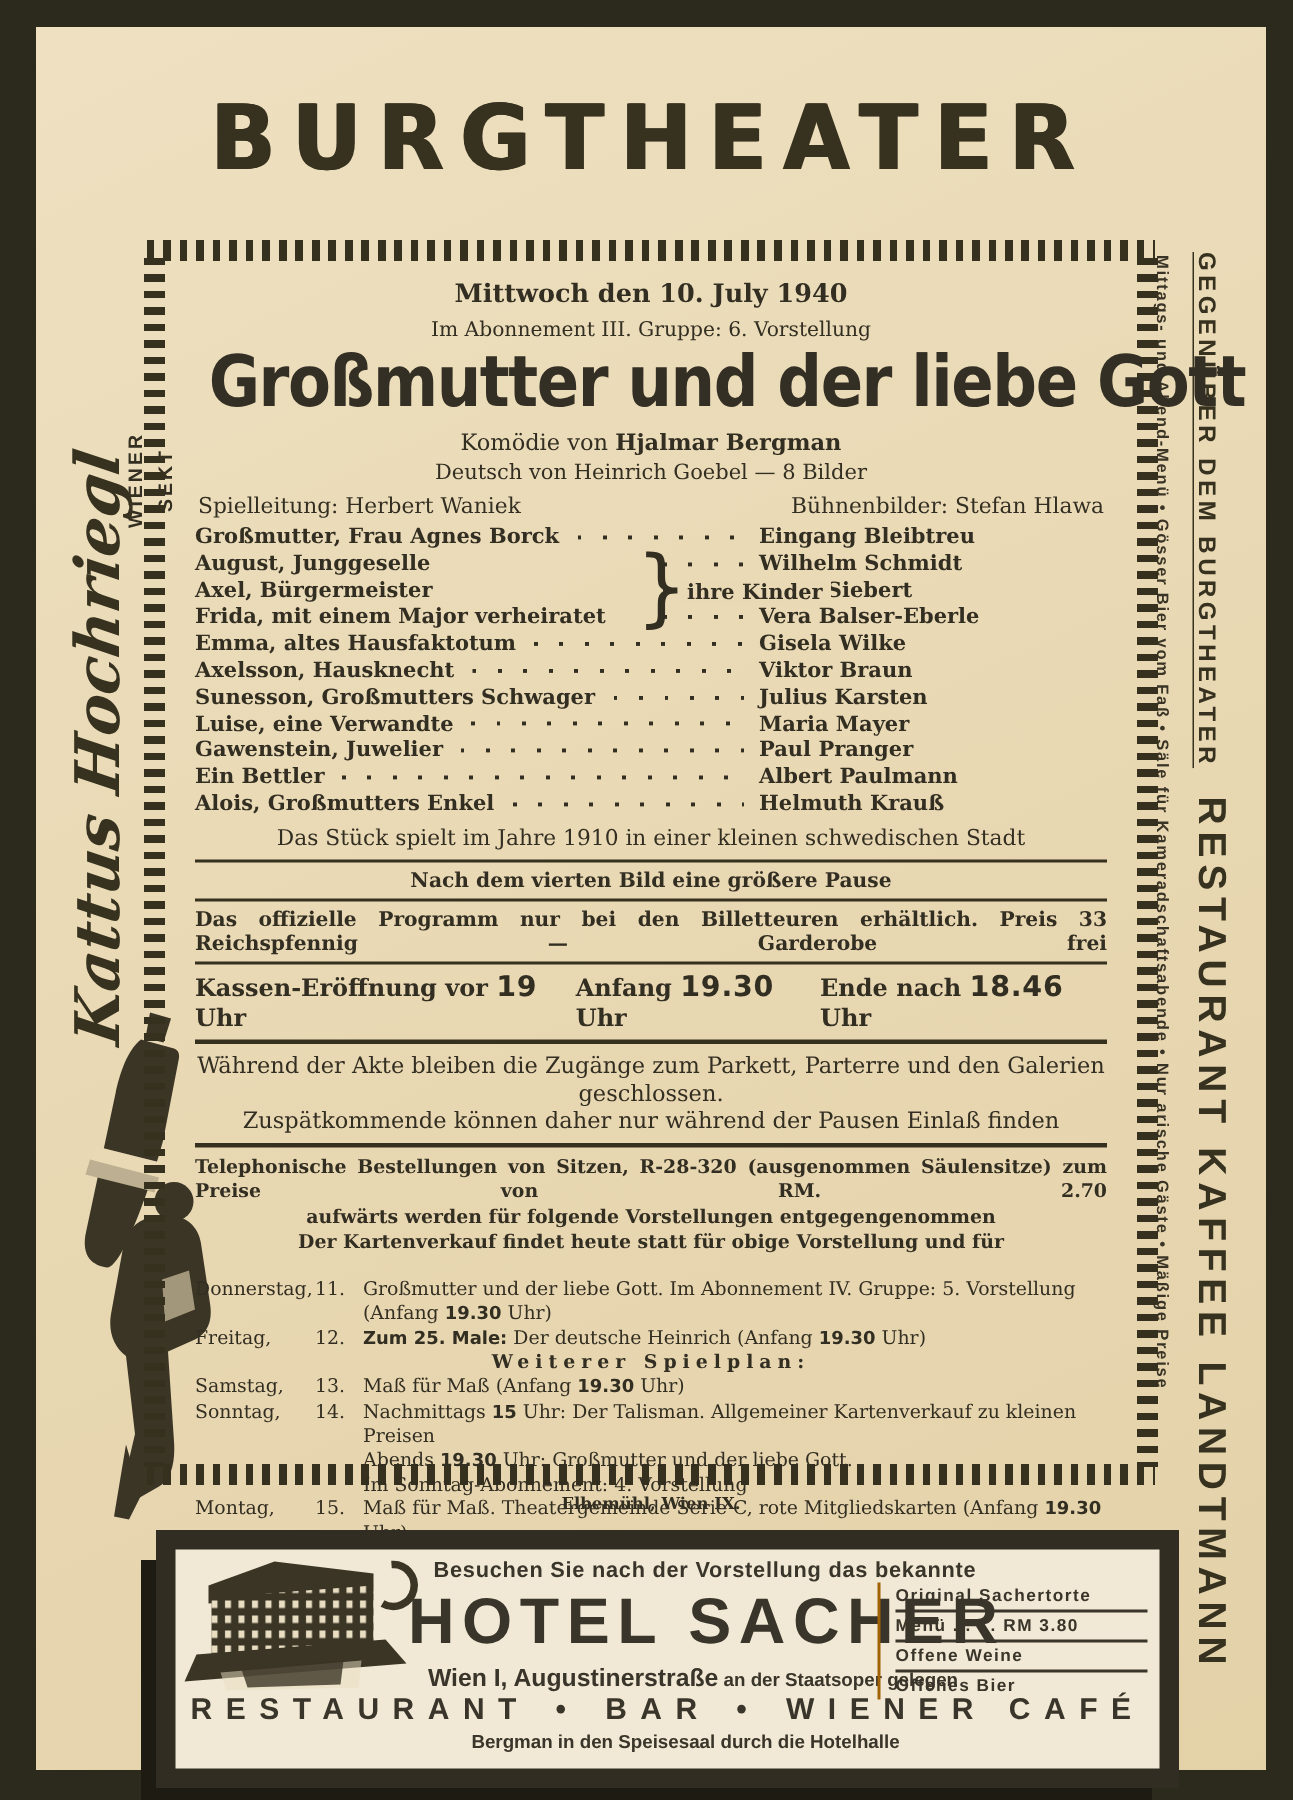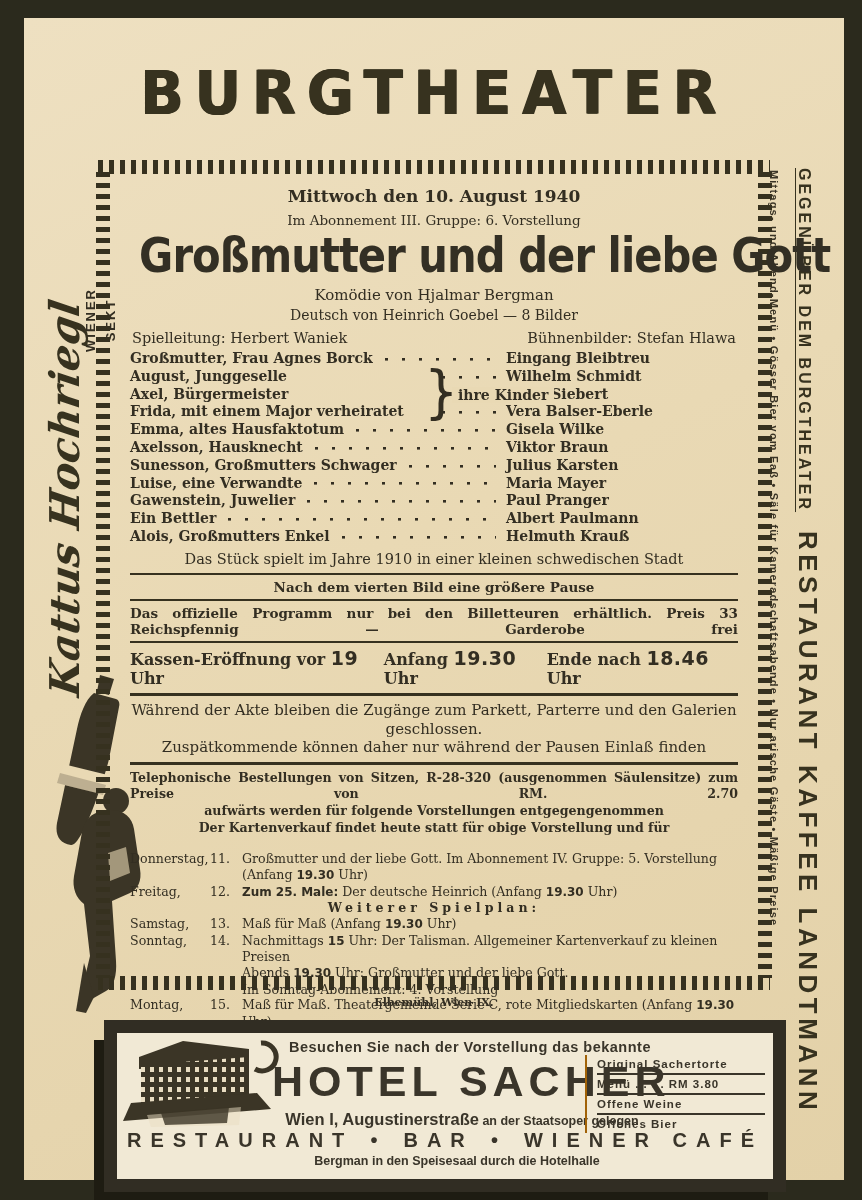--- a/index.html
+++ b/index.html
@@ -177,7 +177,7 @@
     <div class="perf right"></div>
 
     <div class="content">
-      <div class="c date-line">Mittwoch den 10. August 1940</div>
+      <div class="c date-line">Mittwoch den 10. July 1940</div>
       <div class="c abo-line">Im Abonnement III. Gruppe: 6. Vorstellung</div>
       <div class="c play-title">Großmutter und der liebe Gott</div>
       <div class="c subtitle"><span>Komödie von </span><span class="auth">Hjalmar Bergman</span></div>

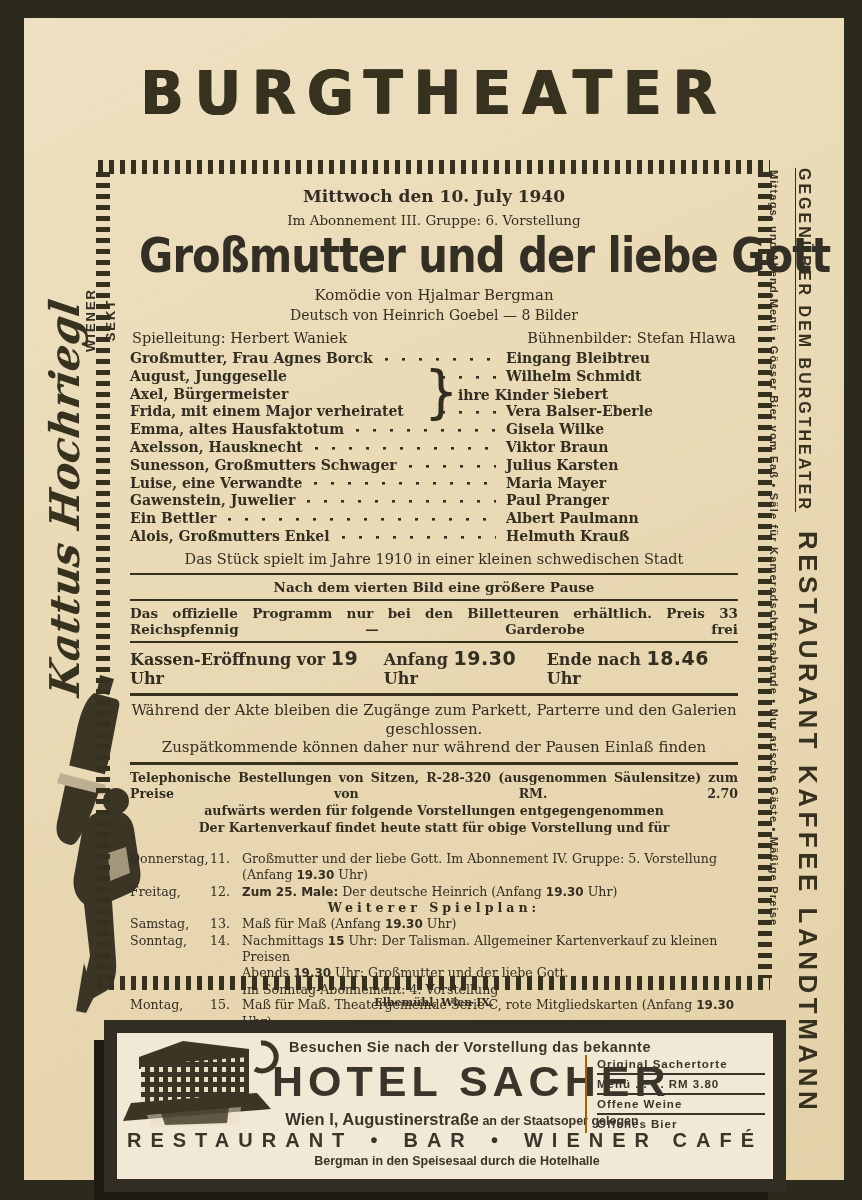--- a/index.html
+++ b/index.html
@@ -44,7 +44,7 @@
     transform:scale(0.97,1.1);color:#332f24;
   }
   .subtitle{font-size:15px;margin-top:6px;}
-  .subtitle .auth{font-weight:normal;}
+  .subtitle .auth{font-weight:bold;}
   .translation{font-size:14px;margin-top:3px;}
   .dir-row{display:flex;justify-content:space-between;font-size:14.5px;margin-top:7px;padding:0 2px;}
   

